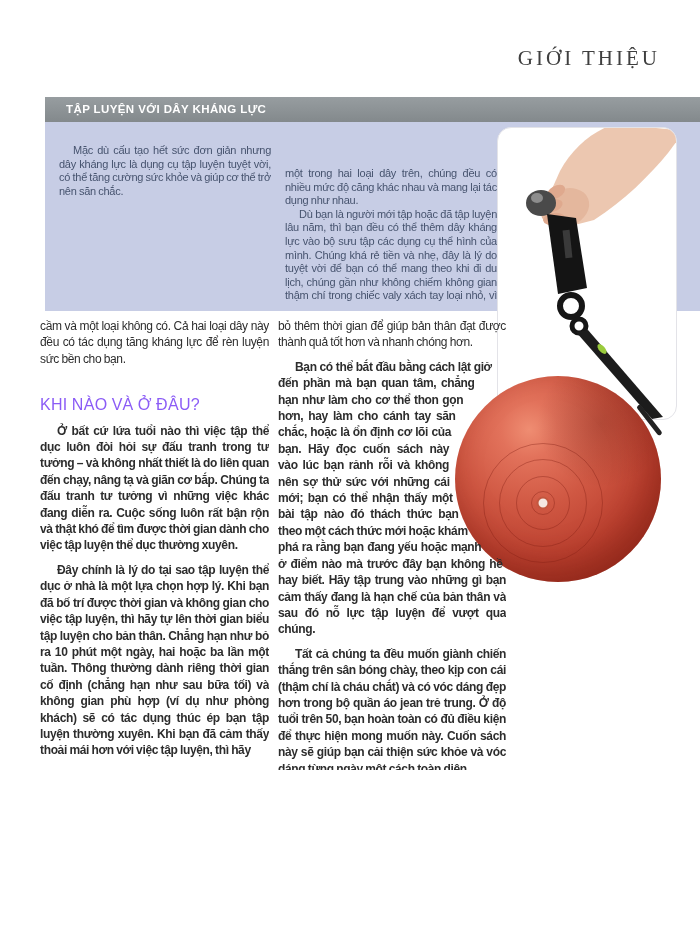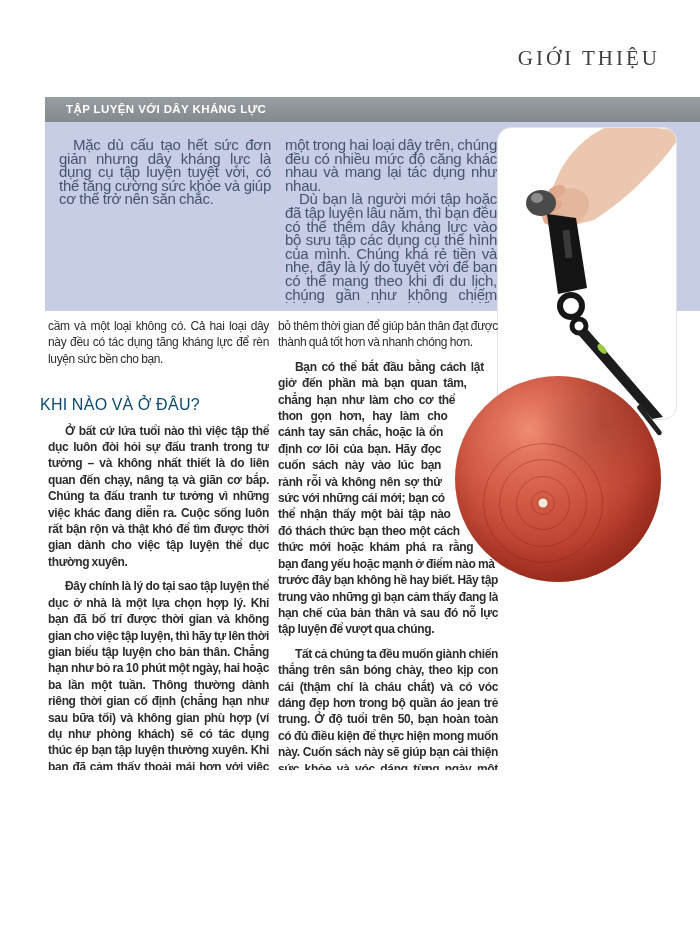--- a/index.html
+++ b/index.html
@@ -25,8 +25,8 @@
     background:#c7cde5;z-index:1;
   }
   .intro-col{
-    position:absolute;top:16px;bottom:8px;overflow:hidden;
-    font-size:15px;line-height:13.6px;letter-spacing:-.25px;word-spacing:-.5px;
+    position:absolute;top:22px;bottom:8px;overflow:hidden;
+    font-size:11px;line-height:13.6px;letter-spacing:-.25px;word-spacing:-.5px;
     text-align:justify;color:#46536e;
   }
   .intro-left{left:14px;width:212px;}

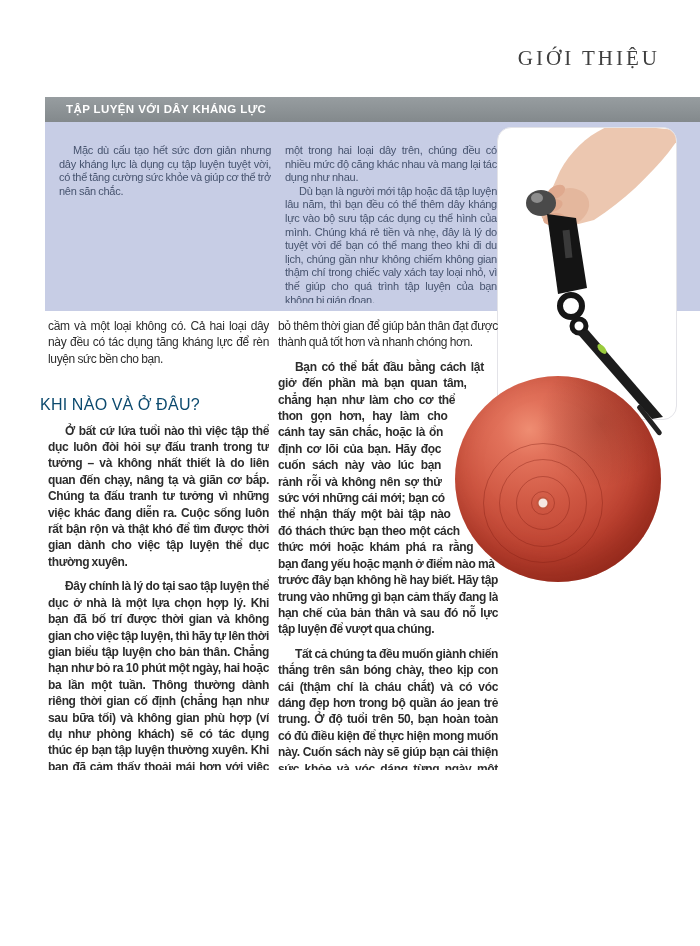--- a/index.html
+++ b/index.html
@@ -30,7 +30,7 @@
     text-align:justify;color:#46536e;
   }
   .intro-left{left:14px;width:212px;}
-  .intro-right{left:240px;width:212px;}
+  .intro-right{left:240px;width:212px;margin-top:23px;}
   .ip{margin:0;}
   .indent{text-indent:14px;}
   

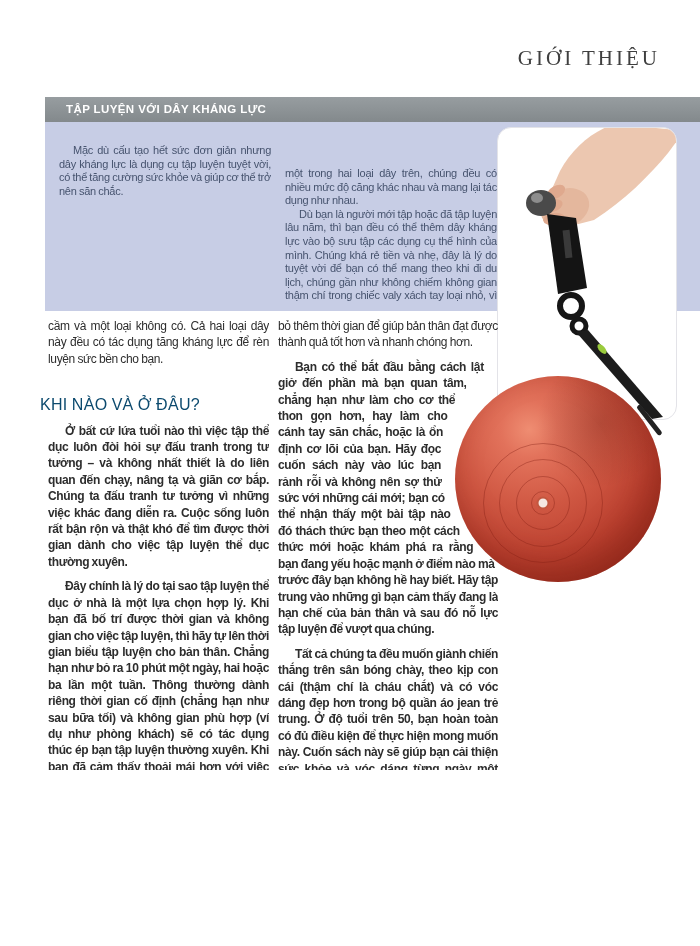--- a/index.html
+++ b/index.html
@@ -75,7 +75,7 @@
   }
   .col-left{left:40px;width:229px;height:625px;}
   .col-right{left:270px;width:228px;height:620px;}
-  .bp{margin:0 0 8px 8px;}
+  .bp{margin:0 0 8px 0;}
   .bindent{text-indent:17px;font-weight:bold;}
   .sec-heading{
     font-size:16px;font-weight:normal;color:#0c4a6e;letter-spacing:.3px;

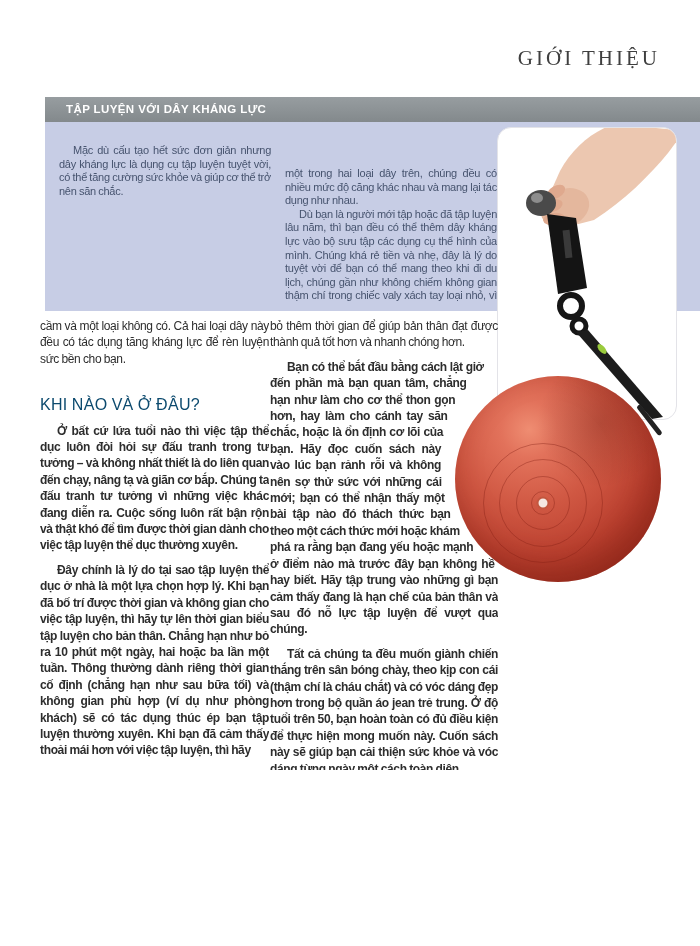--- a/index.html
+++ b/index.html
@@ -74,7 +74,7 @@
     text-align:justify;color:#2d2d2d;z-index:5;
   }
   .col-left{left:40px;width:229px;height:625px;}
-  .col-right{left:270px;width:228px;height:620px;}
+  .col-right{left:278px;width:228px;height:620px;}
   .bp{margin:0 0 8px 0;}
   .bindent{text-indent:17px;font-weight:bold;}
   .sec-heading{

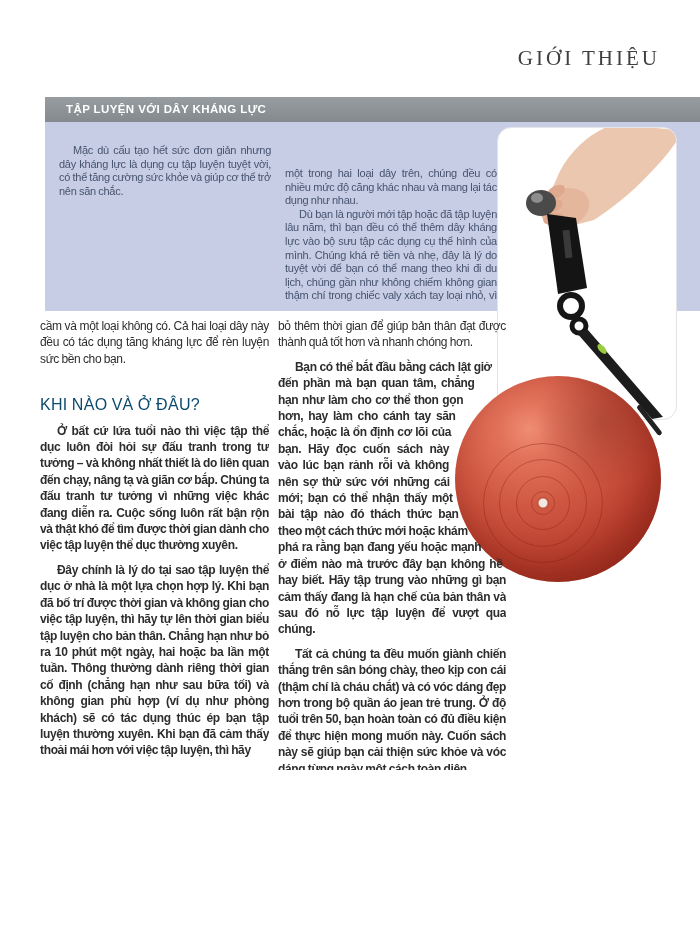--- a/index.html
+++ b/index.html
@@ -78,7 +78,7 @@
   .bp{margin:0 0 8px 0;}
   .bindent{text-indent:17px;font-weight:bold;}
   .sec-heading{
-    font-size:16px;font-weight:normal;color:#0c4a6e;letter-spacing:.3px;
+    font-size:16px;font-weight:normal;color:#8b5cf6;letter-spacing:.3px;
     margin:30px 0 9px 0;
   }
   .ball-float{

